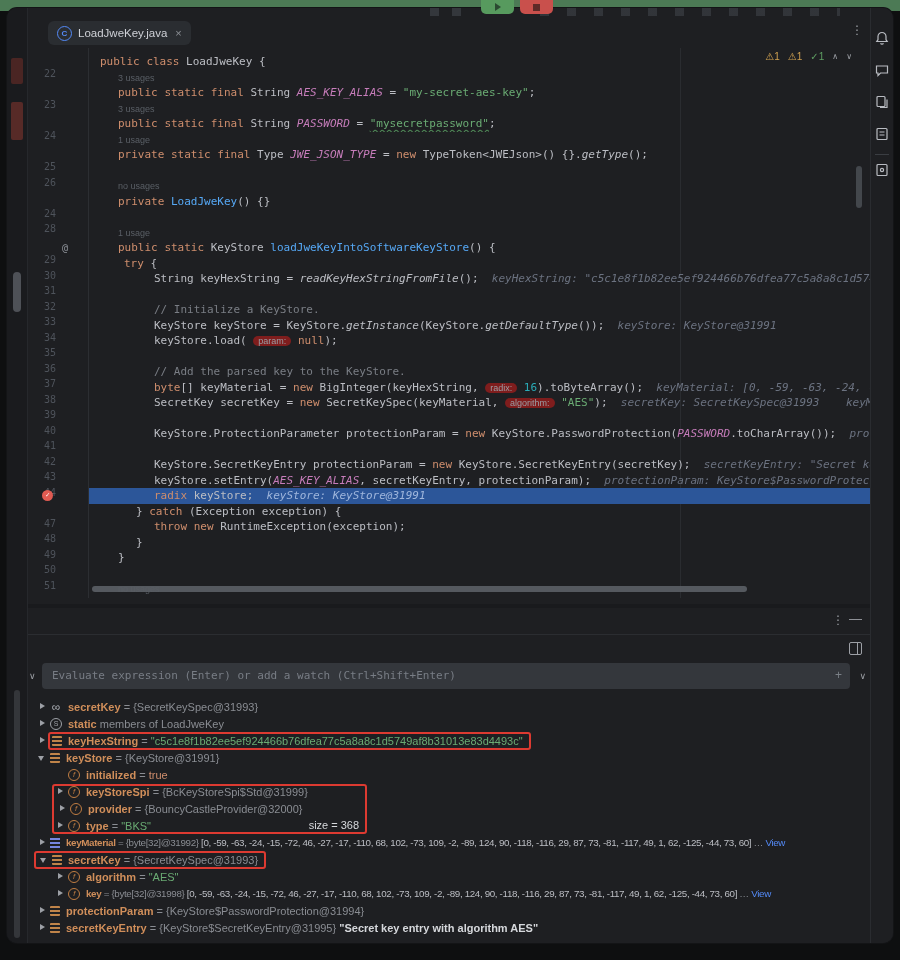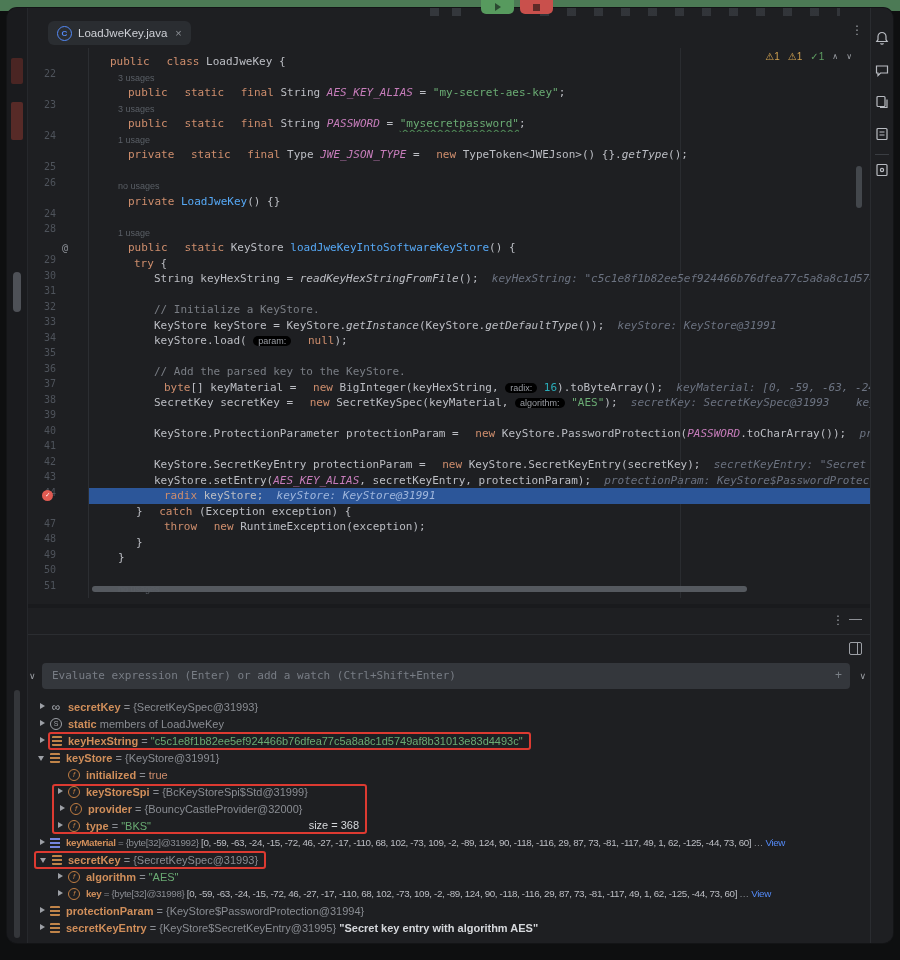--- a/index.html
+++ b/index.html
@@ -51,7 +51,7 @@
   .gann{position:absolute;left:34px;top:0;color:#8f939a;font-size:10px;}
   .code{position:absolute;left:62px;right:0;top:0;bottom:0;overflow:hidden;}
   .use{font-family:"Liberation Sans",sans-serif;font-size:9px;color:#5a5f66;}
-  .sg.kw{color:#cf8e6d;margin-left:10px;}
+  .sg.kw{color:#cf8e6d;}
   .sg.pl{color:#bcbec4;}
   .sg.str{color:#6aab73;}
   .sg.strul{color:#6aab73;text-decoration:underline wavy #4f8a57;text-underline-offset:2px;}

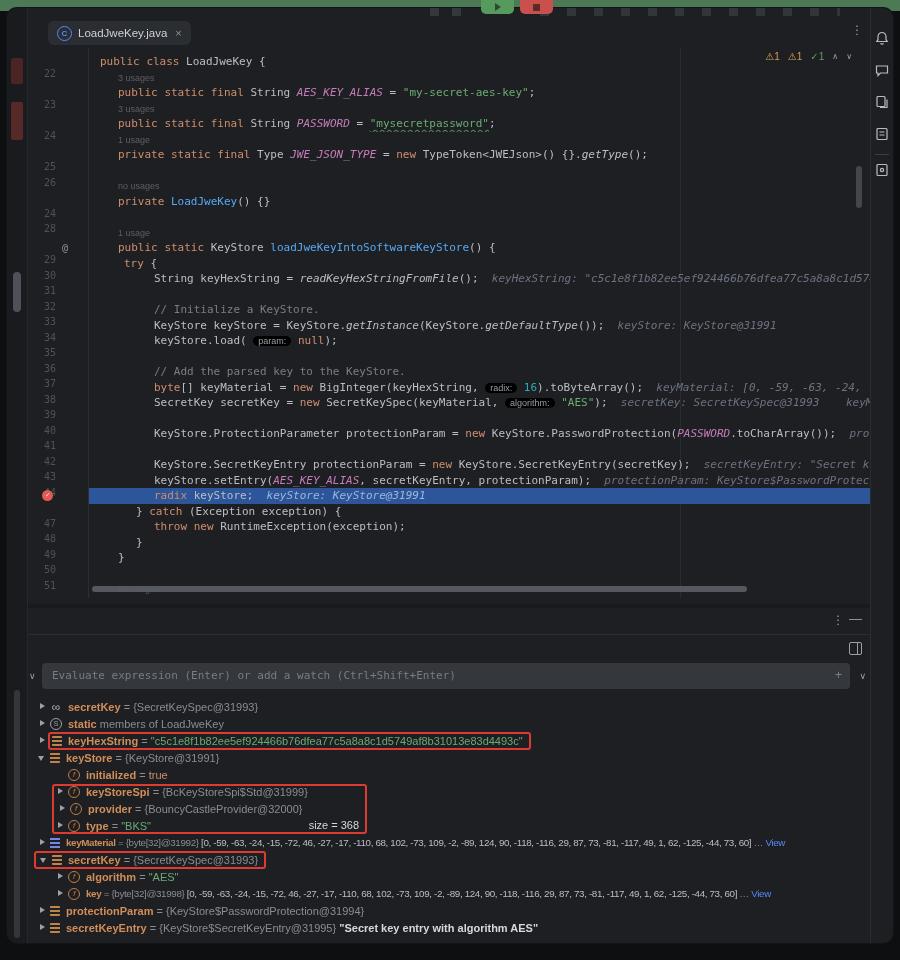--- a/index.html
+++ b/index.html
@@ -60,7 +60,7 @@
   .sg.mdc{color:#56a8f5;}
   .sg.mci{color:#bcbec4;font-style:italic;}
   .sg.num{color:#2aacb8;}
-  .sg.chip{background:#000000;color:#9b9ea5;border-radius:7px;font-size:9px;padding:0 5px;font-family:"Liberation Sans",sans-serif;}
+  .sg.chip{background:#7f1d1d;color:#9b9ea5;border-radius:7px;font-size:9px;padding:0 5px;font-family:"Liberation Sans",sans-serif;}
   .sg.hint{color:#6b7280;font-style:italic;}
   .sg.hinthl{color:#9fb6dc;font-style:italic;}
   .hscroll{position:absolute;left:64px;top:5px;width:655px;height:6px;background:#595d63;border-radius:3px;opacity:.95;}

